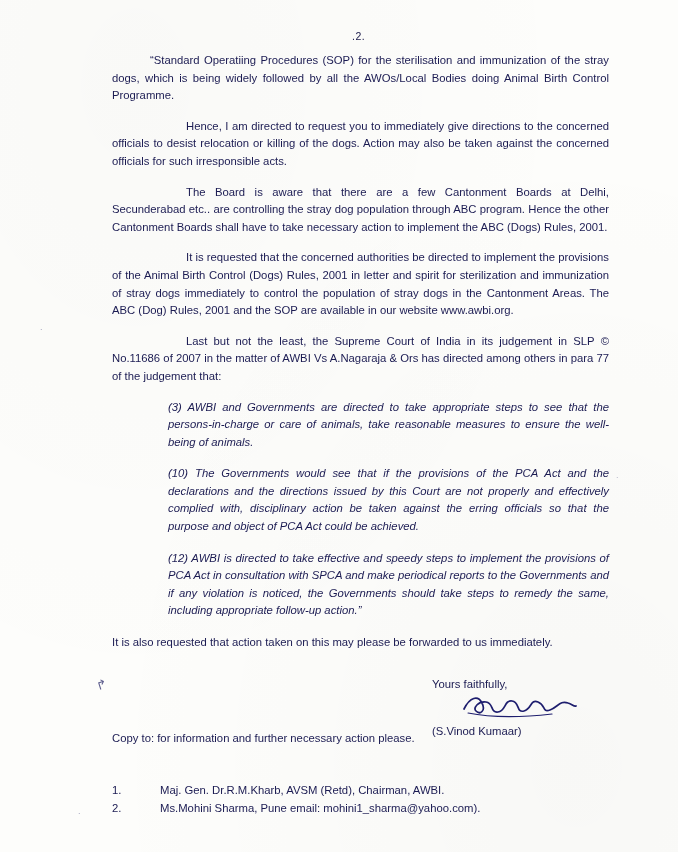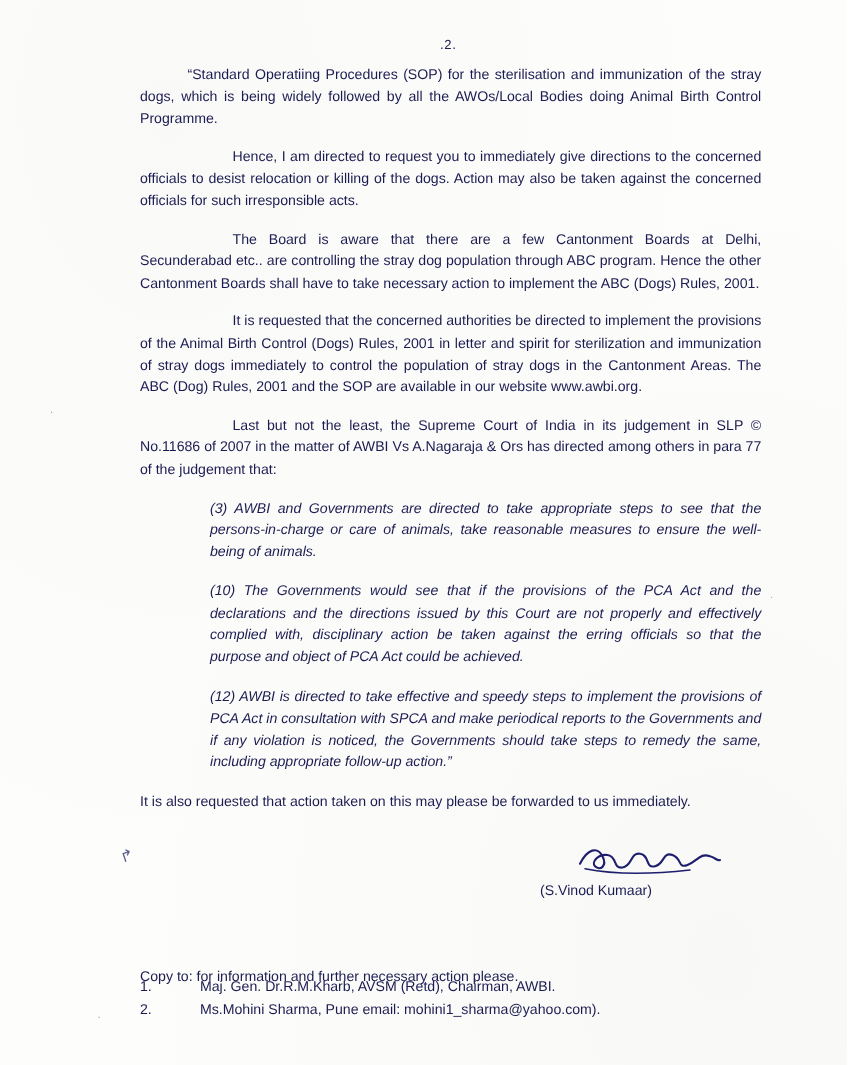--- a/index.html
+++ b/index.html
@@ -167,6 +167,7 @@
     </div>
 
     <div class="sign-block">
+      <div class="ln">Yours faithfully,</div>
       <div class="signature">
         <svg width="120" height="30" viewBox="0 0 120 30" aria-hidden="true">
           <path d="M4 18 C10 6, 18 4, 22 12 C26 20, 20 24, 16 20 C13 17, 18 10, 26 11

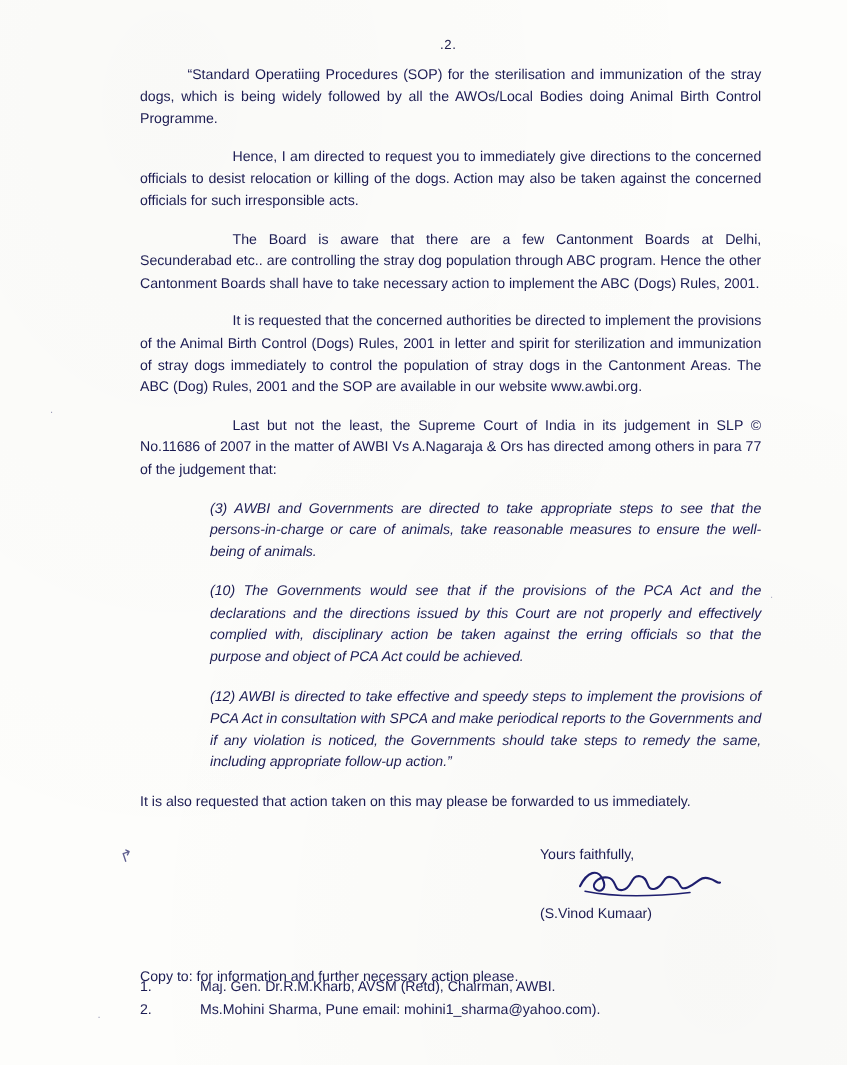--- a/index.html
+++ b/index.html
@@ -101,7 +101,7 @@
   .copy-to {
     position: absolute;
     left: 112px;
-    top: 776px;
+    top: 732px;
     font-size: 11.3px;
     color: #1b1b52;
   }

